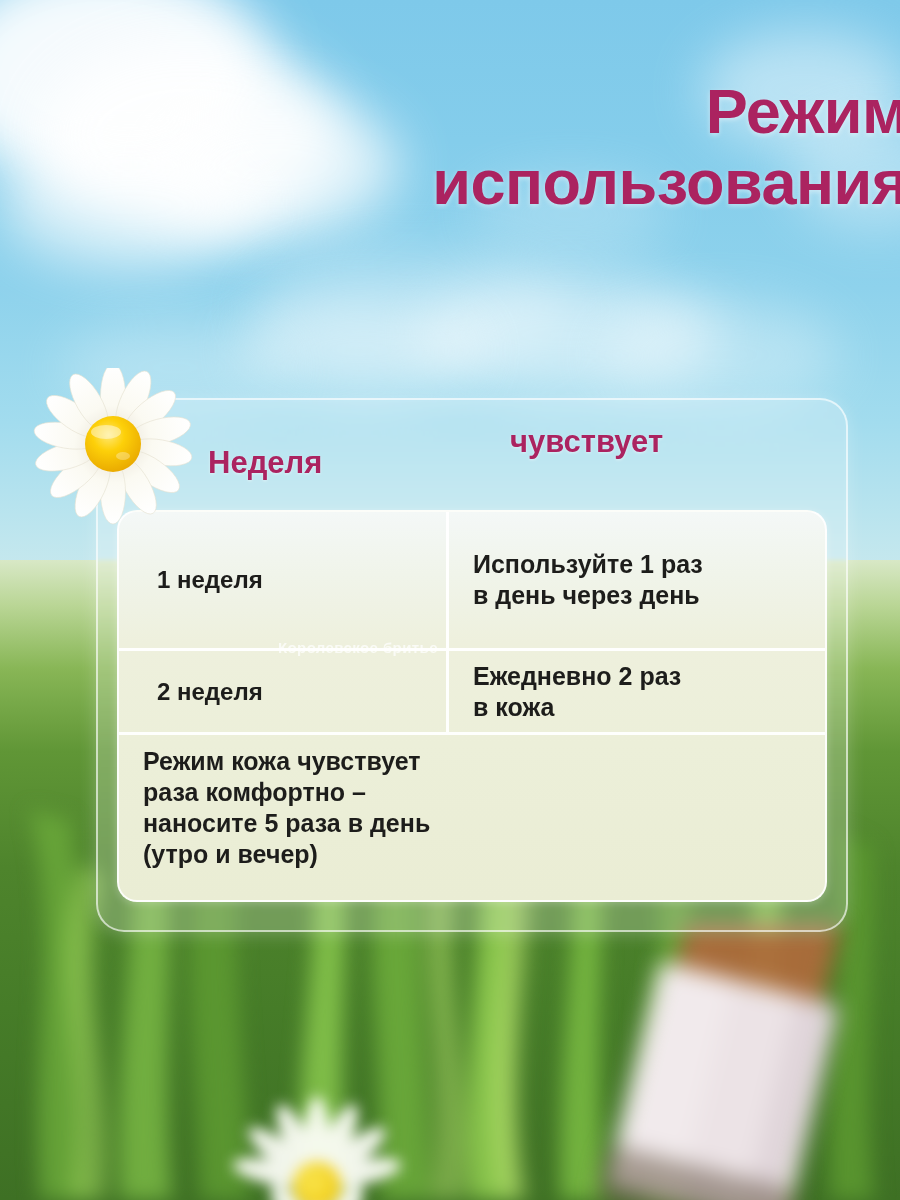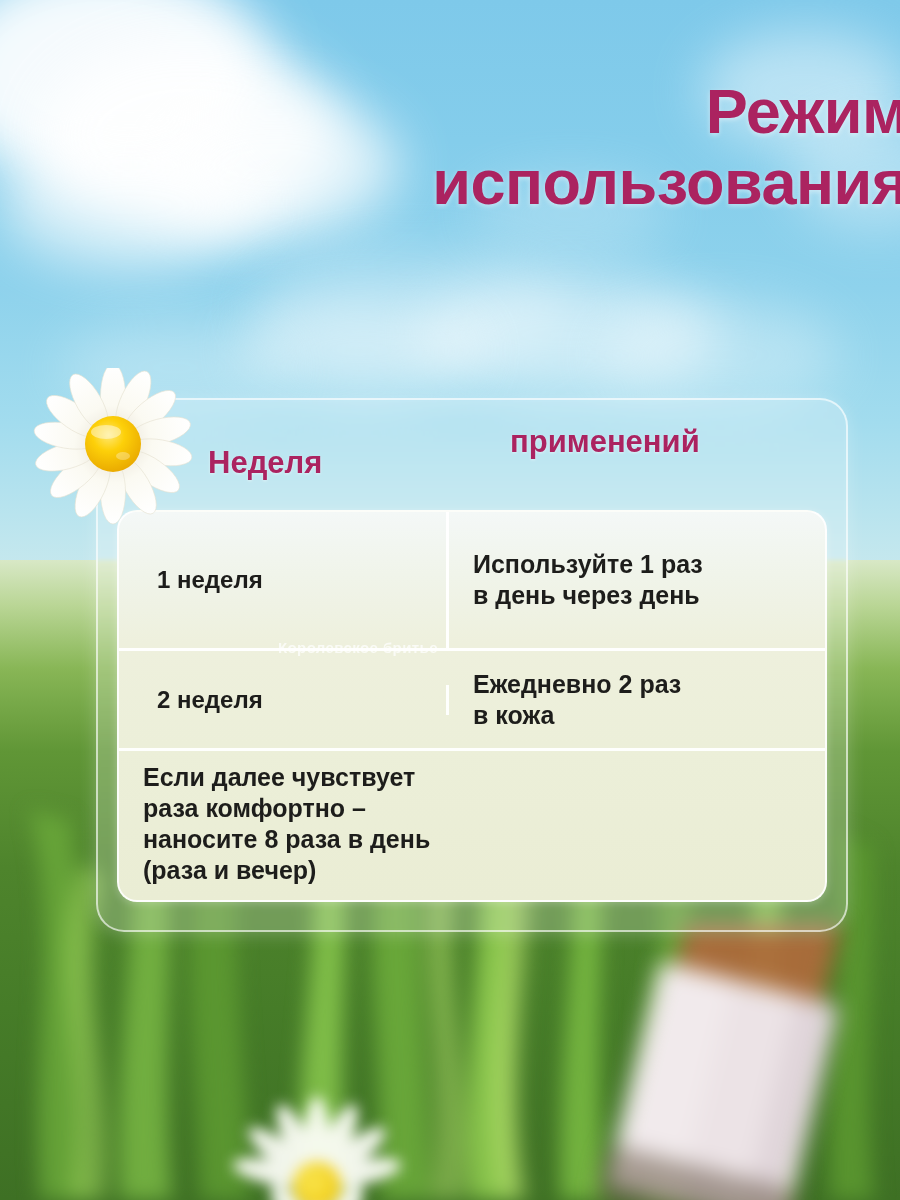--- a/index.html
+++ b/index.html
@@ -275,7 +275,7 @@
   <div class="table-head">
     <div class="th th-week">Неделя</div>
     <div class="th th-freq">
-      <div>применений</div>
+      <div>чувствует</div>
     </div>
   </div>
 

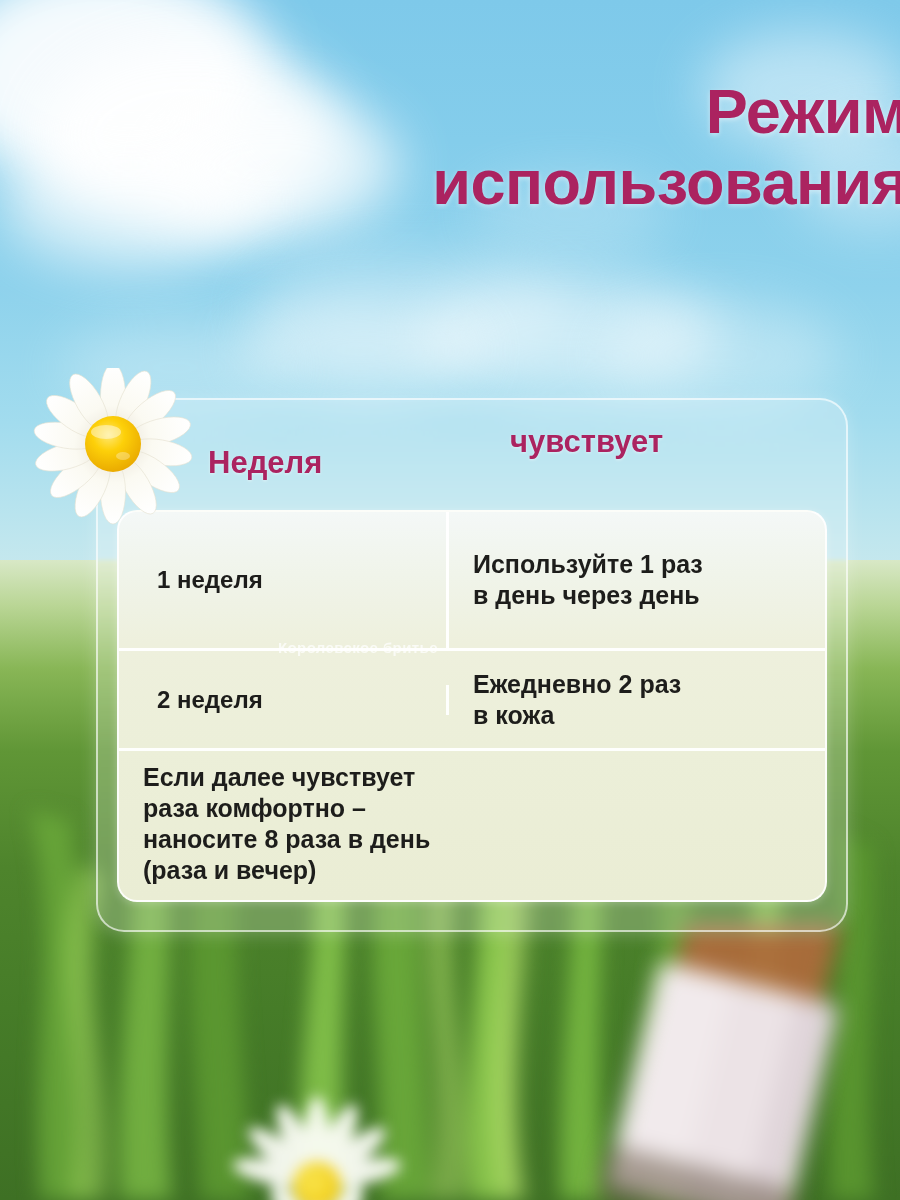--- a/index.html
+++ b/index.html
@@ -153,7 +153,7 @@
   }
   .trow + .trow { border-top: 3px solid rgba(255,255,255,0.95); }
   .trow.r1 { height: 136px; }
-  .trow.r2 { height: 100px; align-items: center; }
+  .trow.r2 { height: 84px; }
   .trow.r3 { height: 148px; }
 
   .td {

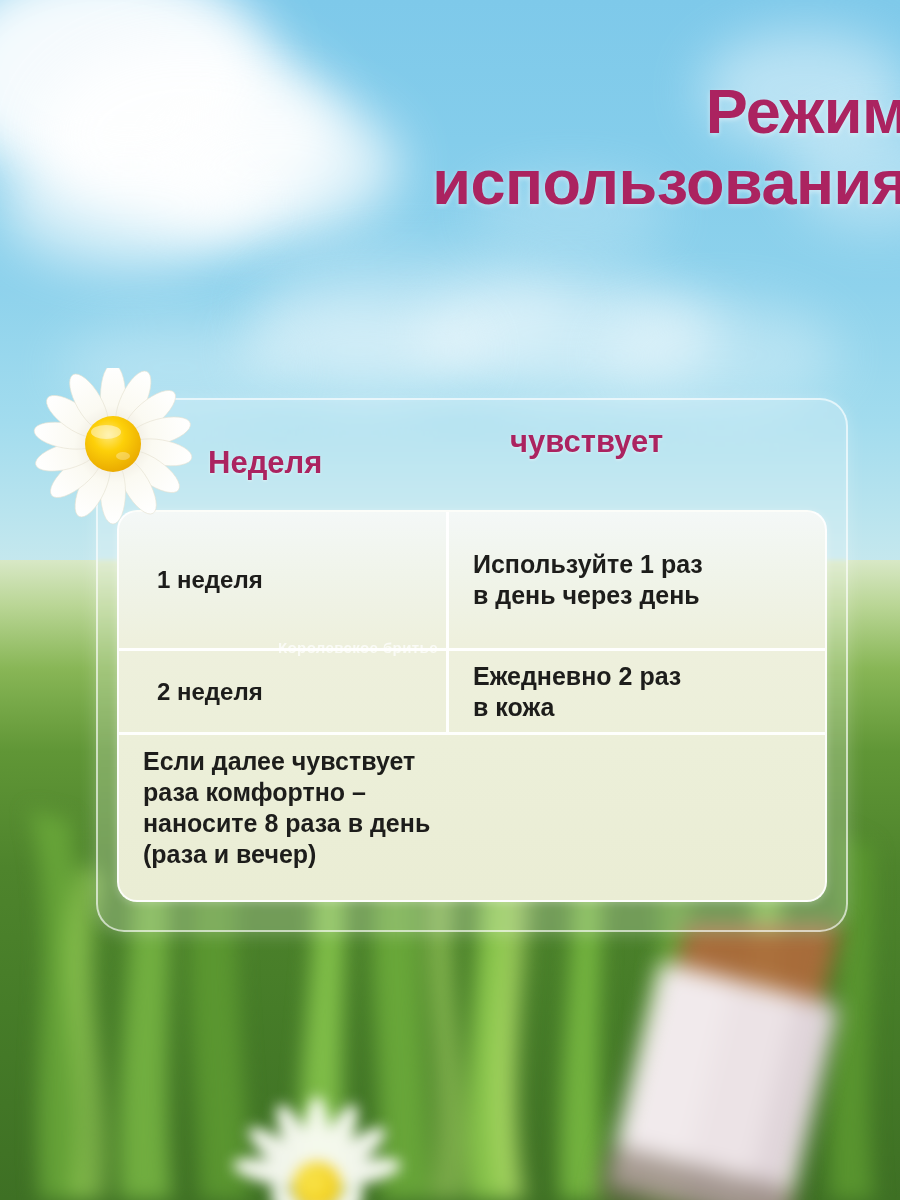--- a/index.html
+++ b/index.html
@@ -312,7 +312,7 @@
     <div class="trow r3">
       <div class="td td-freq">
         <div>
-          <div>Если далее чувствует</div>
+          <div>Режим кожа чувствует</div>
           <div>раза комфортно –</div>
           <div>наносите 8 раза в день</div>
           <div>(раза и вечер)</div>

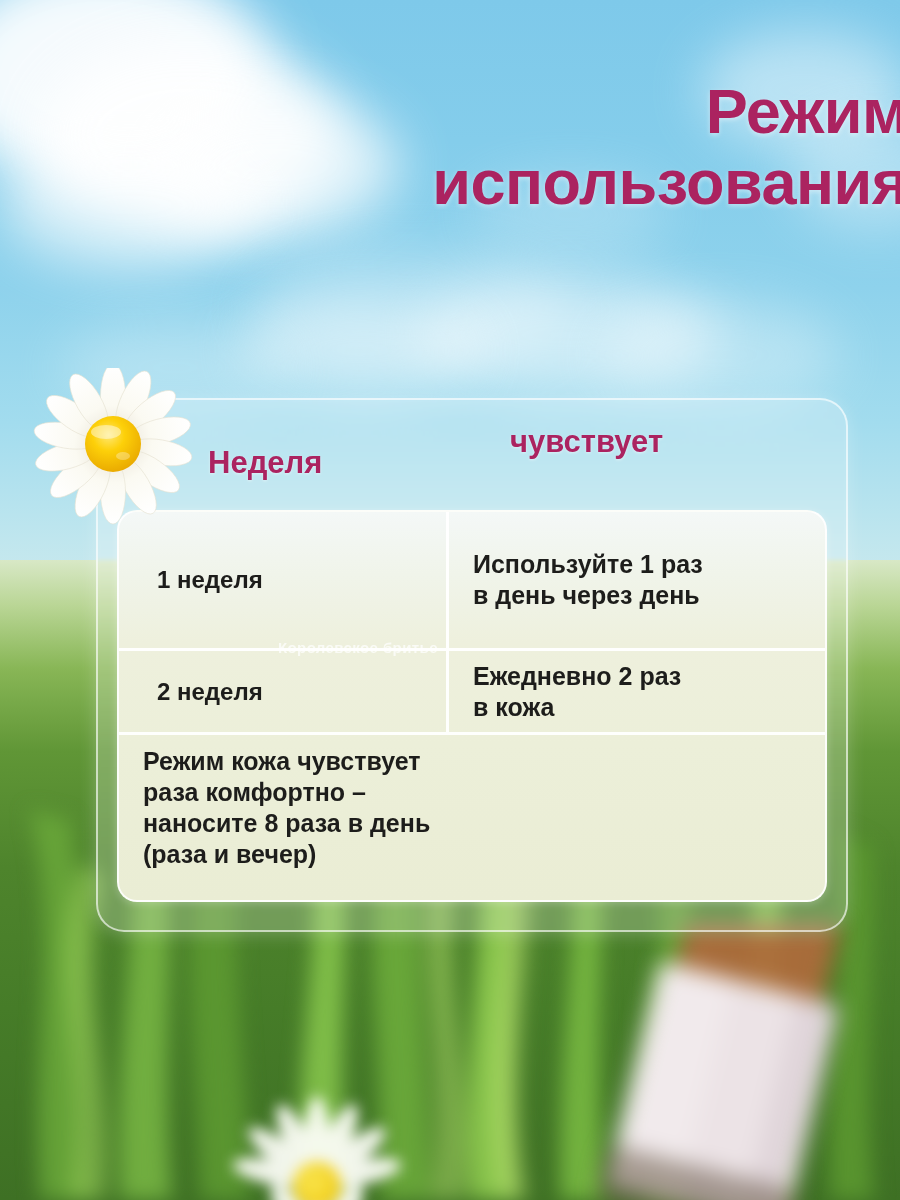--- a/index.html
+++ b/index.html
@@ -314,7 +314,7 @@
         <div>
           <div>Режим кожа чувствует</div>
           <div>раза комфортно –</div>
-          <div>наносите 8 раза в день</div>
+          <div>наносите 5 раза в день</div>
           <div>(раза и вечер)</div>
         </div>
       </div>

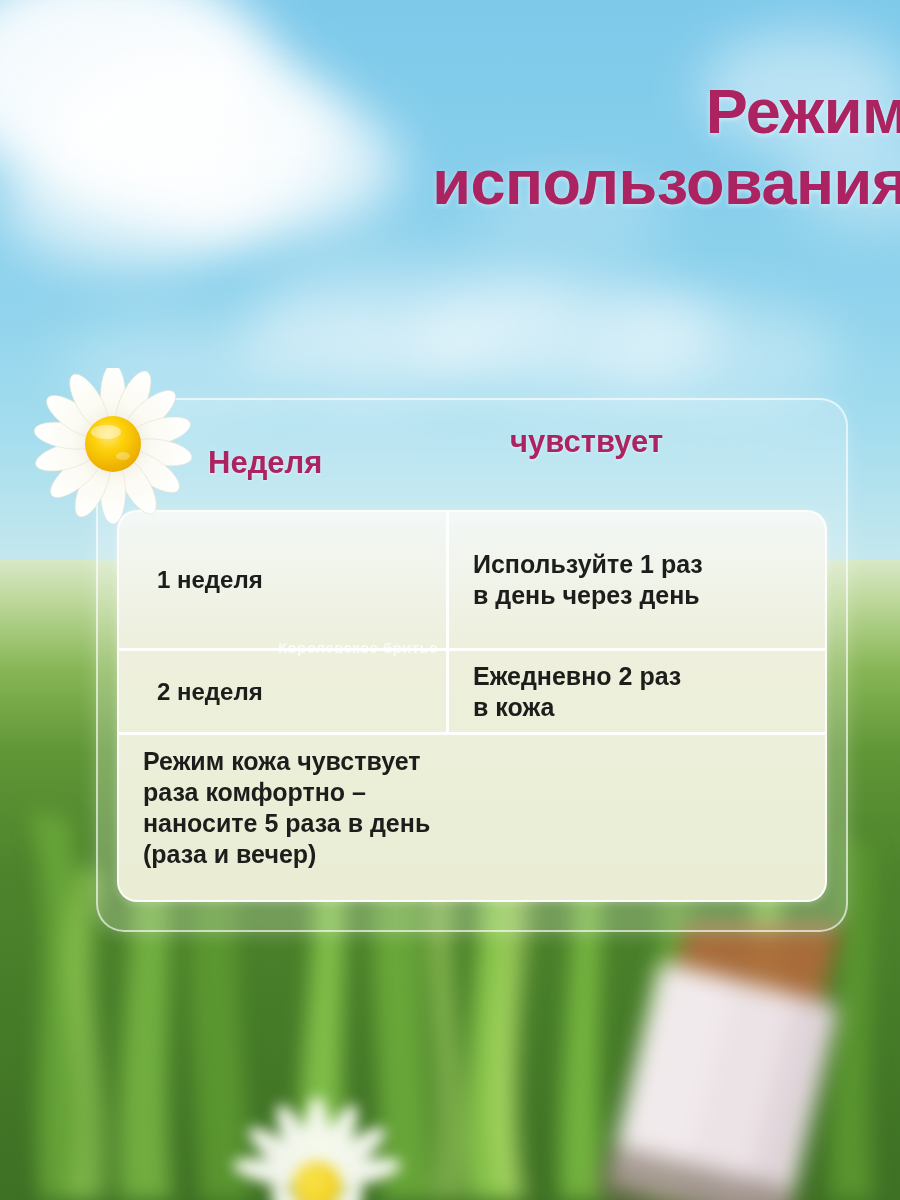--- a/index.html
+++ b/index.html
@@ -315,7 +315,7 @@
           <div>Режим кожа чувствует</div>
           <div>раза комфортно –</div>
           <div>наносите 5 раза в день</div>
-          <div>(раза и вечер)</div>
+          <div>(утро и вечер)</div>
         </div>
       </div>
     </div>

